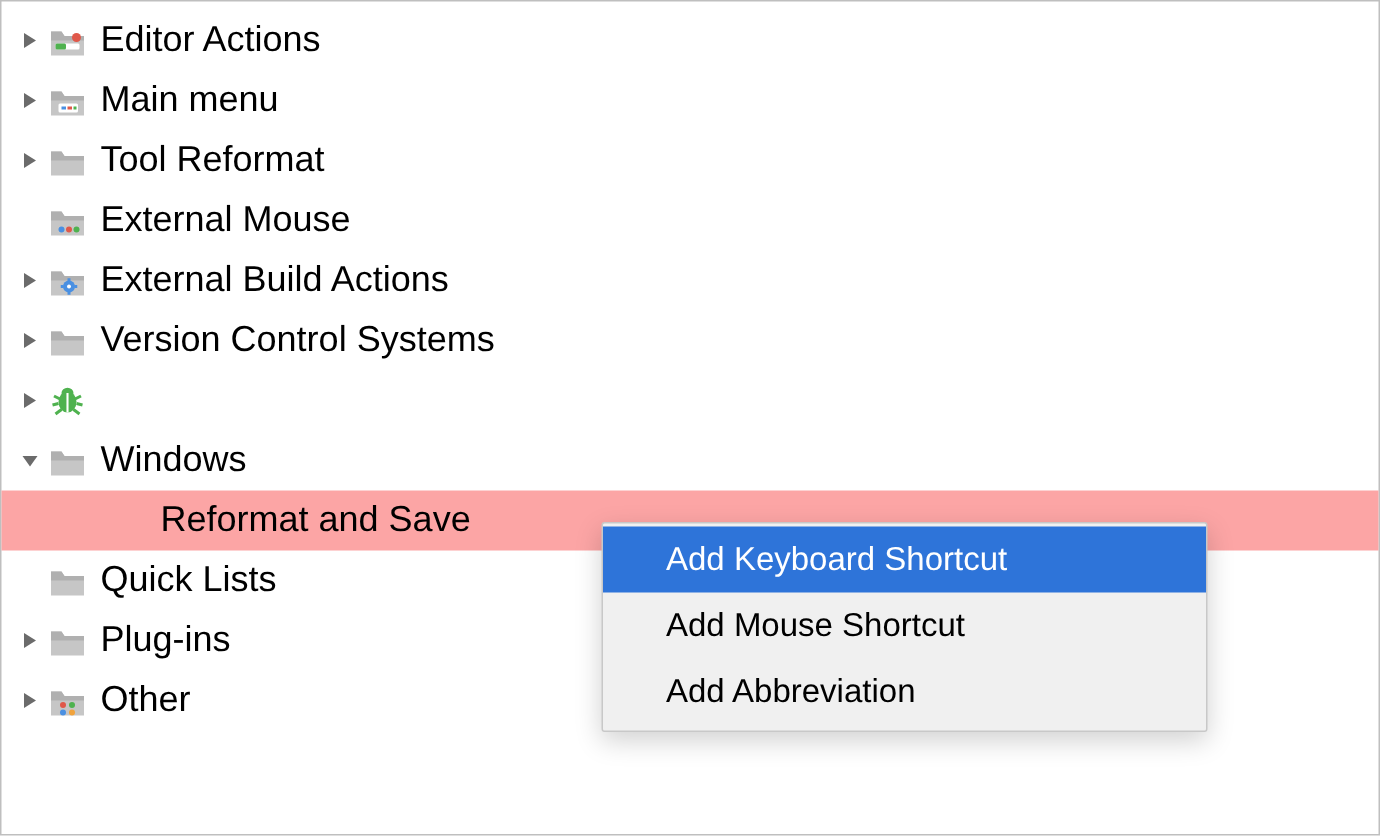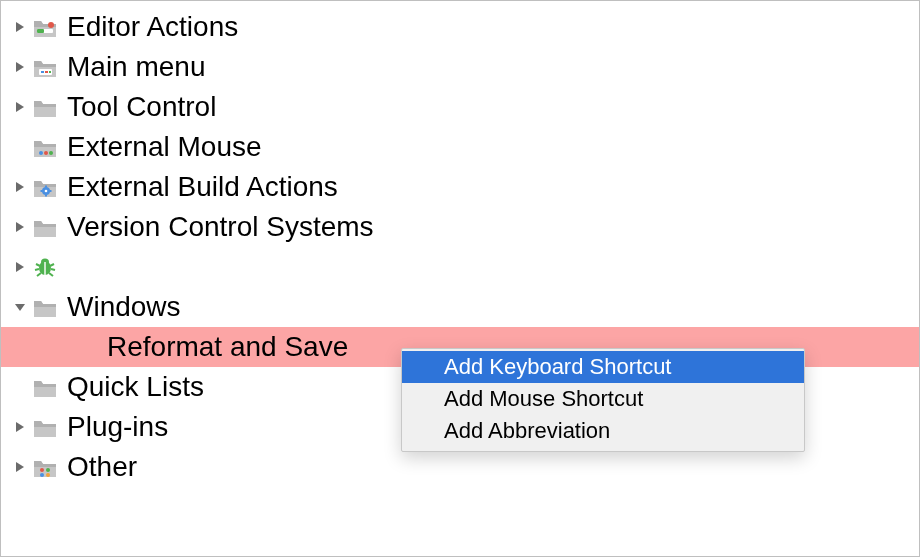--- a/index.html
+++ b/index.html
@@ -14,7 +14,7 @@
   .icon { width: 28px; height: 28px; margin-right: 8px; display: flex; align-items: center; justify-content: center; flex: 0 0 28px; }
   .icon svg { width: 24px; height: 22px; display: block; }
   .indent-sel { width: 76px; flex: 0 0 76px; }
-  .label { white-space: nowrap; font-size: 28px; }
+  .label { white-space: nowrap; font-size: 24px; }
   .context-menu { position: absolute; left: 400px; top: 347px; width: 404px; background: #f0f0f0; border: 1px solid #c8c8c8; box-shadow: 0 6px 18px rgba(0,0,0,0.18); border-radius: 2px; z-index: 10; padding: 0; }
   .menu-item { height: 32px; display: flex; align-items: center; padding-left: 42px; font-size: 22px; color: #000; }
   .menu-item.highlight { background: #2e74d9; color: #fff; }

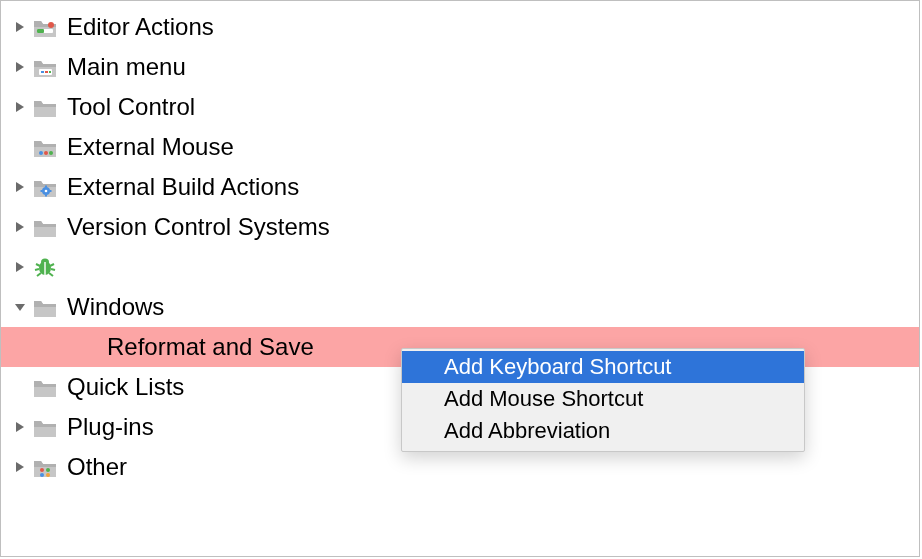--- a/index.html
+++ b/index.html
@@ -76,7 +76,7 @@
             <path d="M1 5 L8 5 L10 8 L23 8 L23 11 L1 11 Z" fill="#b0b0b0"></path>
           </svg>
       </span>
-      <span class="label">Tool Control</span>
+      <span class="label">Tool Reformat</span>
     </div>
 
     <div class="tree-item">

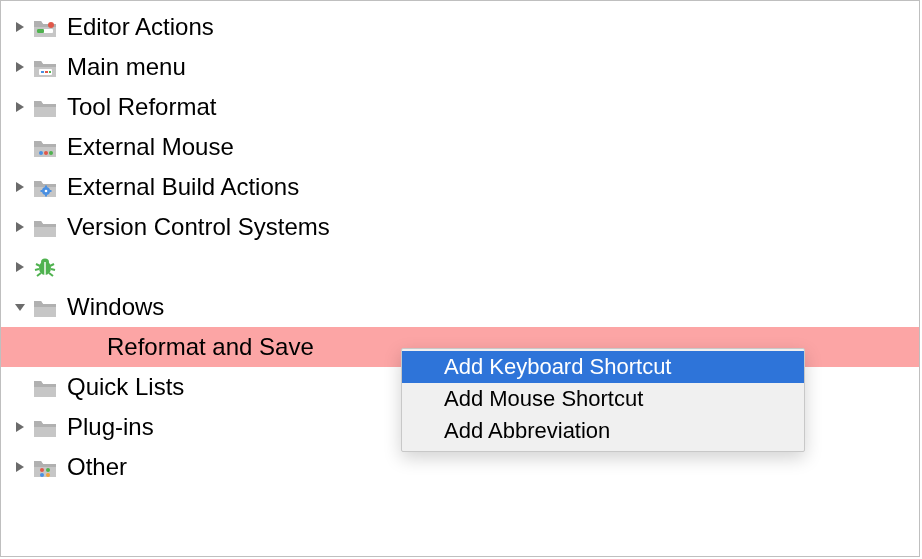--- a/index.html
+++ b/index.html
@@ -16,7 +16,7 @@
   .indent-sel { width: 76px; flex: 0 0 76px; }
   .label { white-space: nowrap; font-size: 24px; }
   .context-menu { position: absolute; left: 400px; top: 347px; width: 404px; background: #f0f0f0; border: 1px solid #c8c8c8; box-shadow: 0 6px 18px rgba(0,0,0,0.18); border-radius: 2px; z-index: 10; padding: 0; }
-  .menu-item { height: 32px; display: flex; align-items: center; padding-left: 42px; font-size: 22px; color: #000; }
+  .menu-item { height: 44px; display: flex; align-items: center; padding-left: 42px; font-size: 22px; color: #000; }
   .menu-item.highlight { background: #2e74d9; color: #fff; }
   .menu-pad-top { height: 2px; }
   .menu-pad-bottom { height: 4px; }

